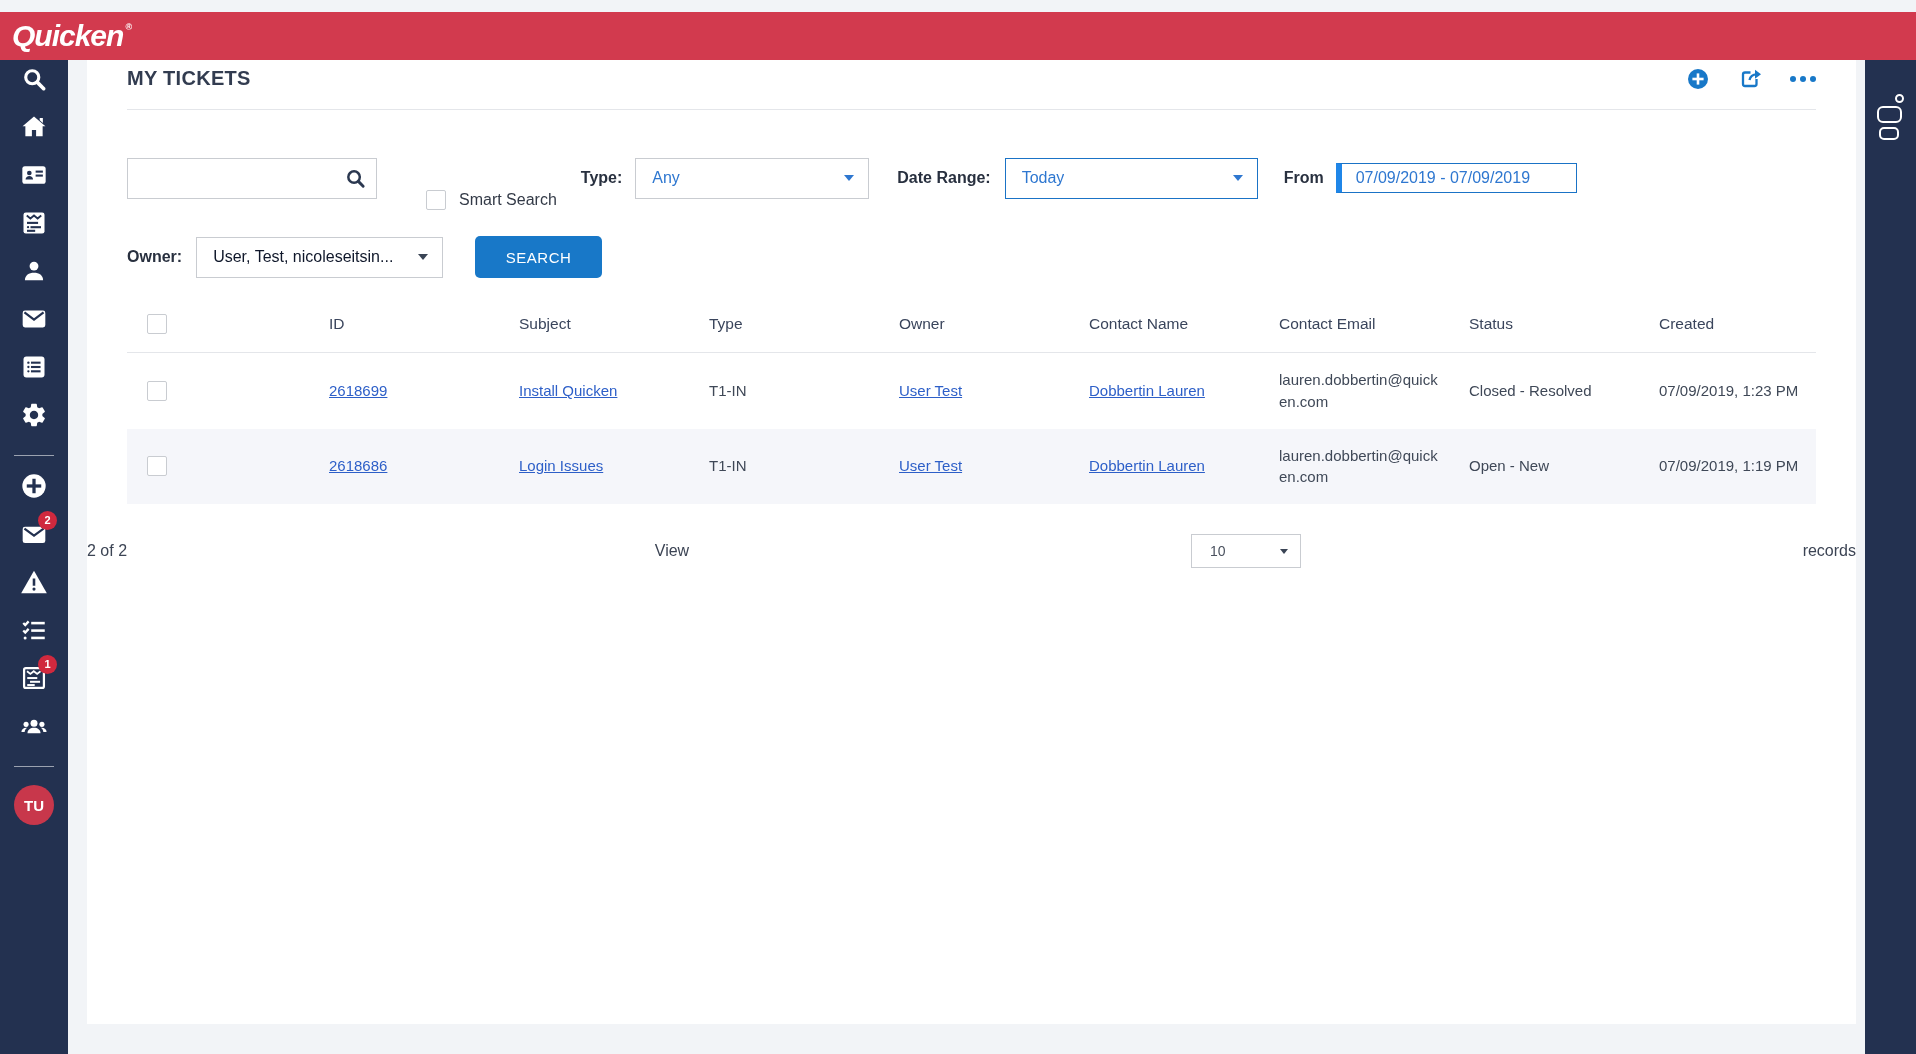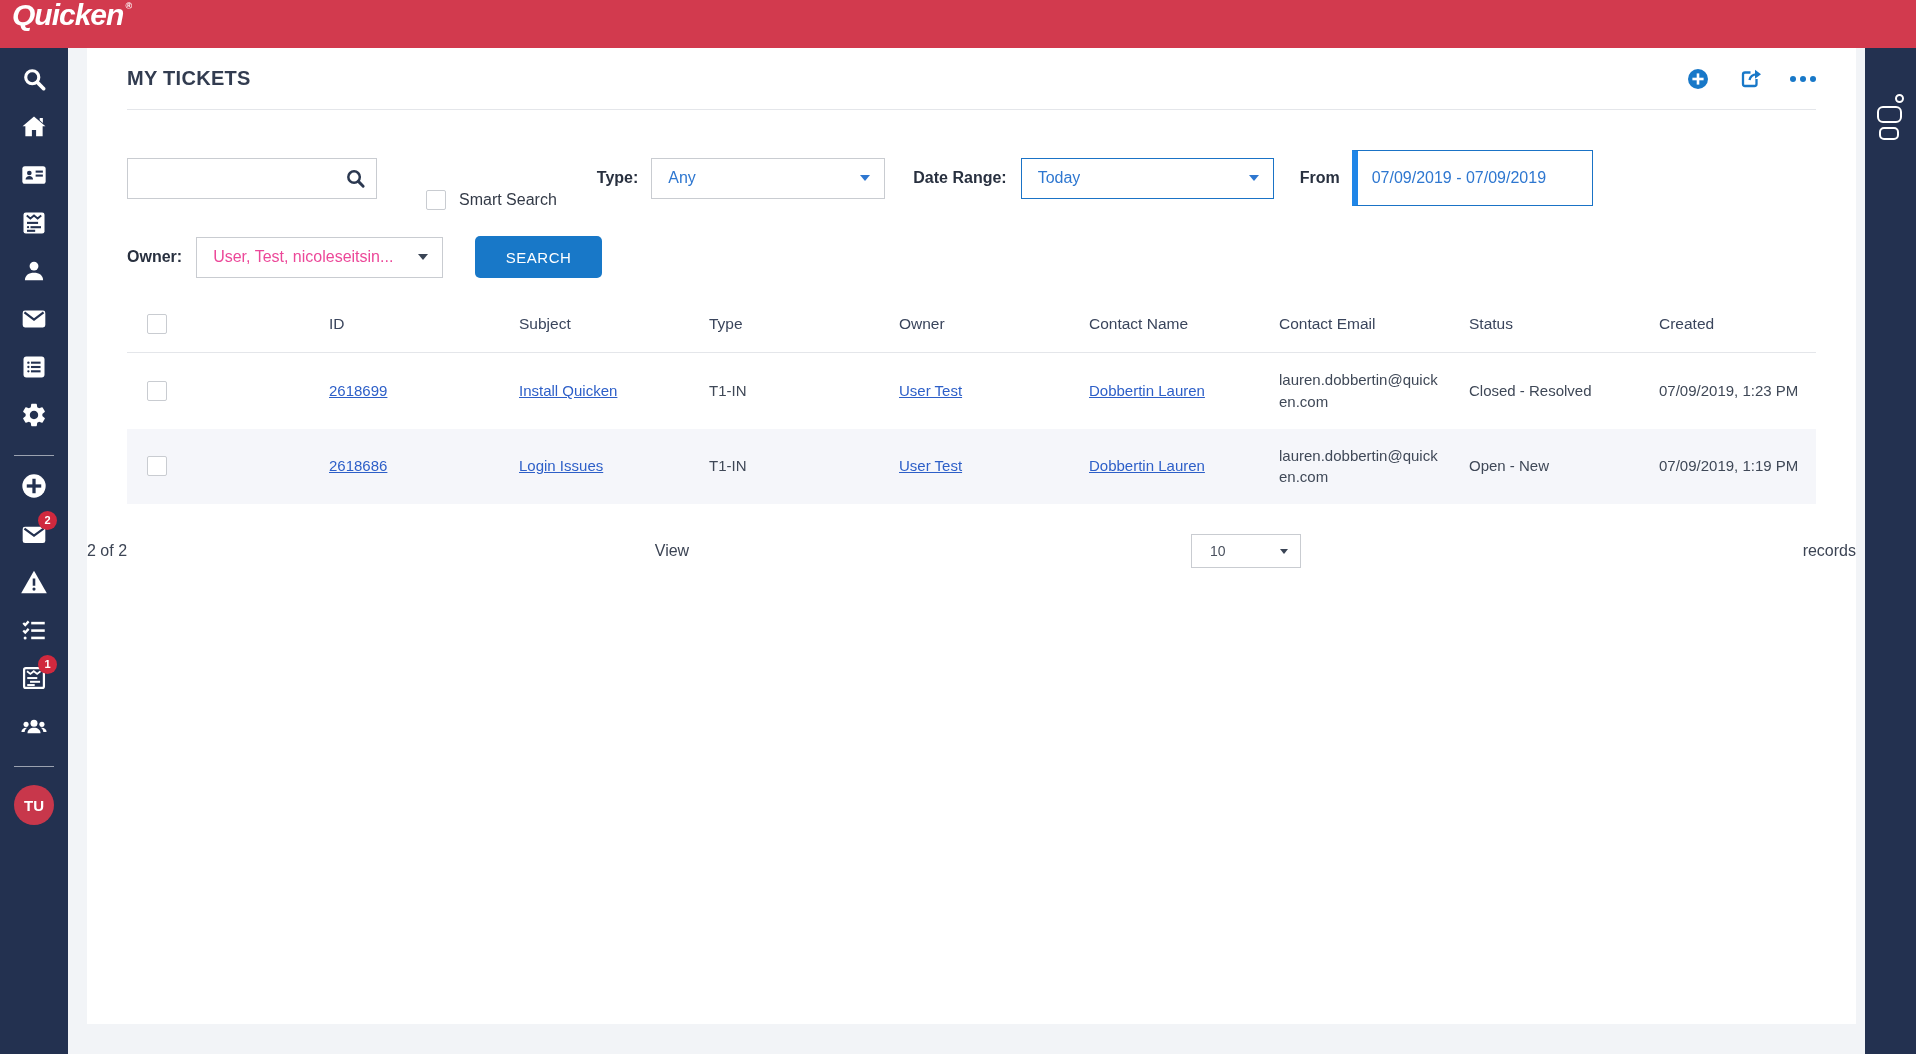--- a/index.html
+++ b/index.html
@@ -13,9 +13,9 @@
 
   
   .topbar {
-    position: absolute; top: 0; left: 0; width: 100%; height: 48px;
+    position: absolute; top: 12px; left: 0; width: 100%; height: 48px;
     background: #d23a4e; z-index: 10;
-    display: flex; padding-left: 12px;
+    display: flex; align-items: center; padding-left: 12px;
   }
   .logo {
     color: #fff; font-size: 30px; font-weight: 700; font-style: italic;

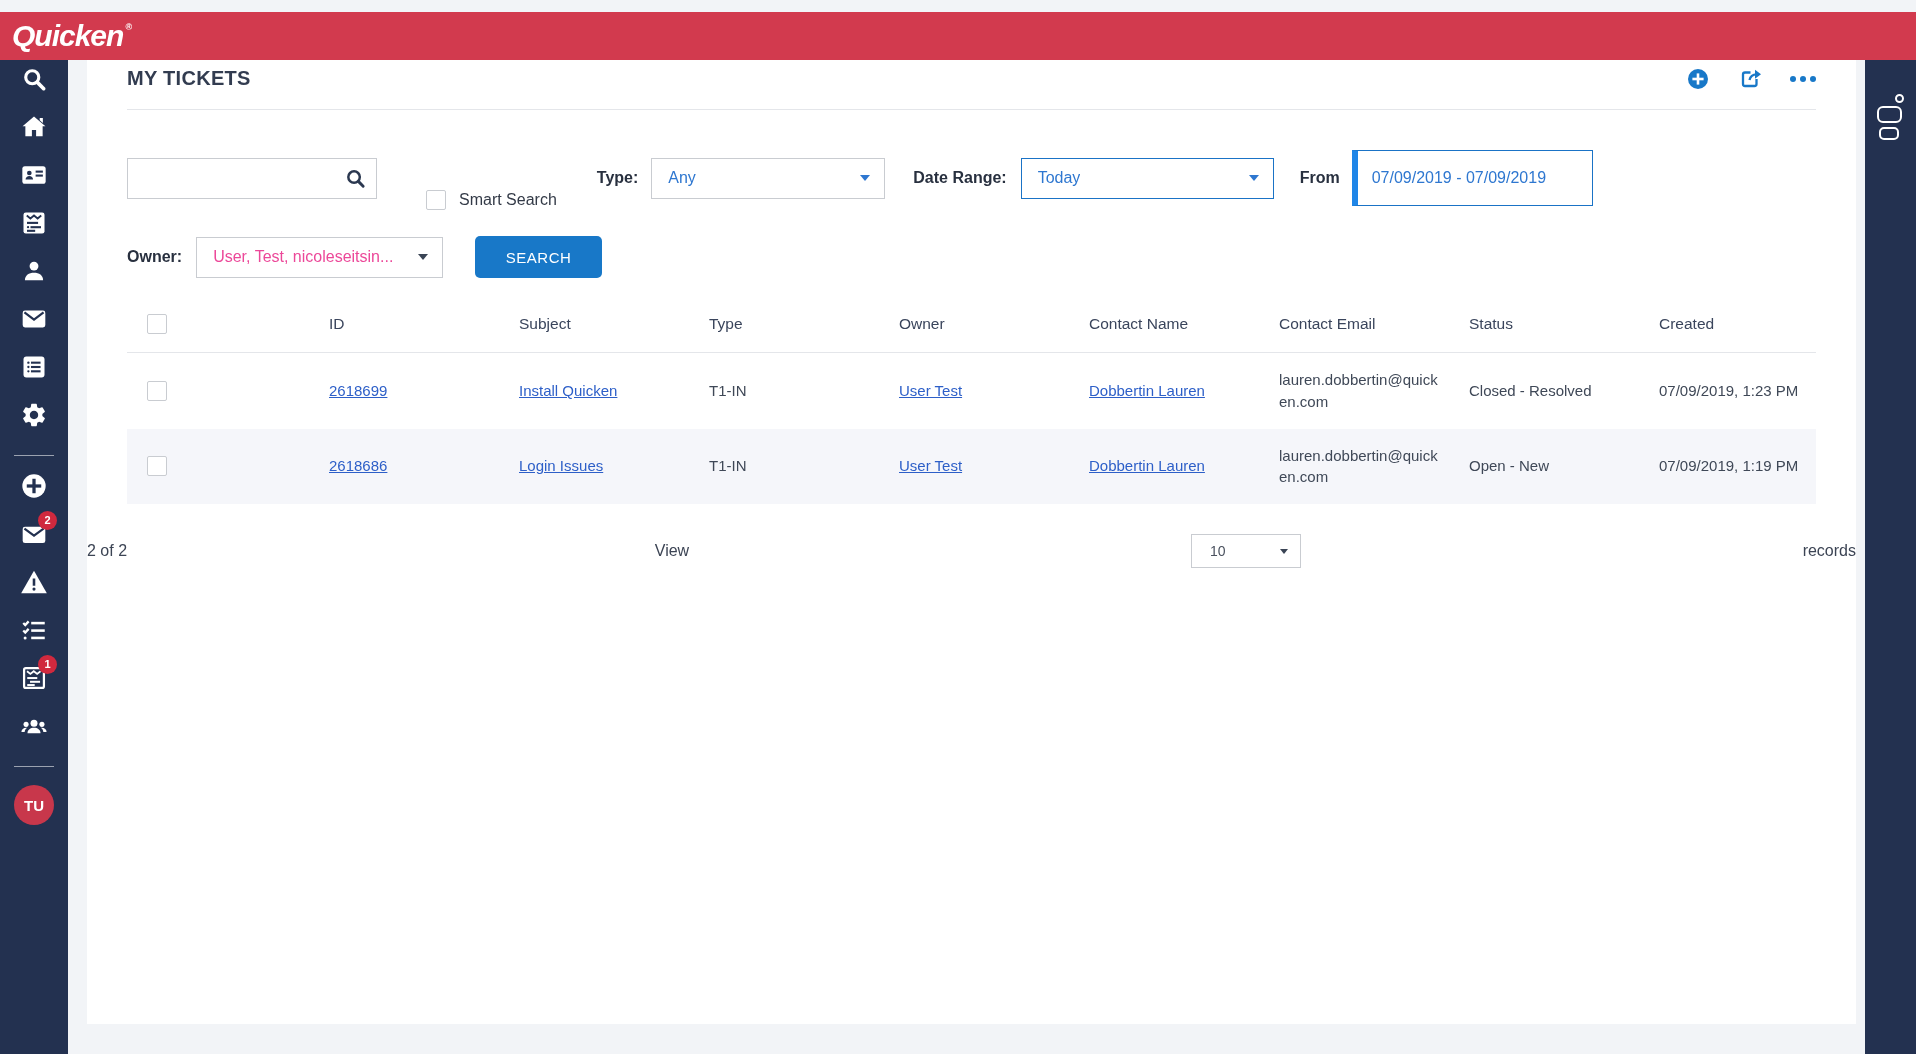--- a/index.html
+++ b/index.html
@@ -102,7 +102,7 @@
   .caret.dark { border-top-color: #3a4455; }
   .sel.blue-border { border: 1px solid #1a73c6; }
 
-  .type-lbl { margin-left: 40px; }
+  .type-lbl { margin-left: 24px; }
   .sel-type { width: 234px; margin-left: 13px; }
   .dr-lbl { margin-left: 28px; }
   .sel-dr { width: 253px; margin-left: 14px; }

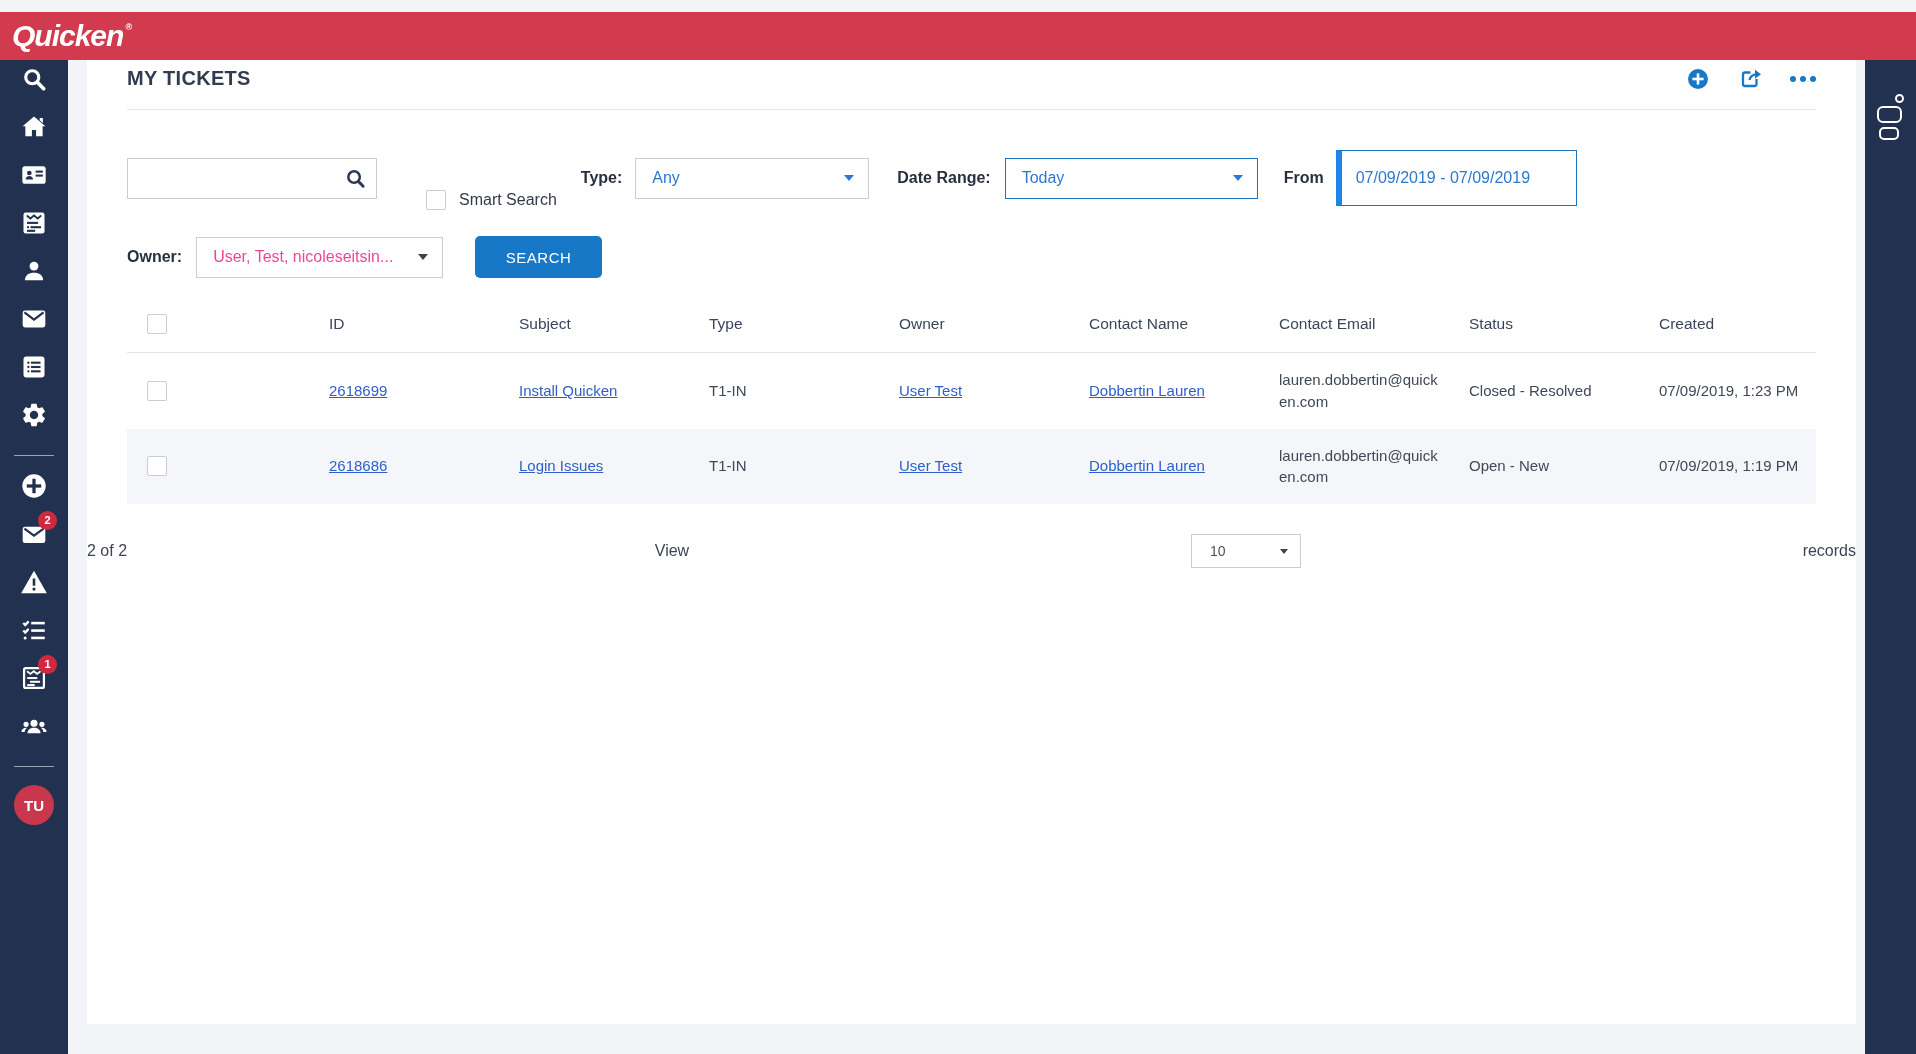--- a/index.html
+++ b/index.html
@@ -108,7 +108,7 @@
   .sel-dr { width: 253px; margin-left: 14px; }
   .from-lbl { margin-left: 26px; }
   .from-input {
-    margin-left: 12px; width: 241px; height: 56px;
+    margin-left: 12px; width: 241px; height: 30px;
     border: 1px solid #1a73c6; border-left: 6px solid #1f86e8;
     color: #2e77d0; font-size: 16px; font-family: inherit;
     padding: 0 10px 0 14px; outline: none; background: #fff;

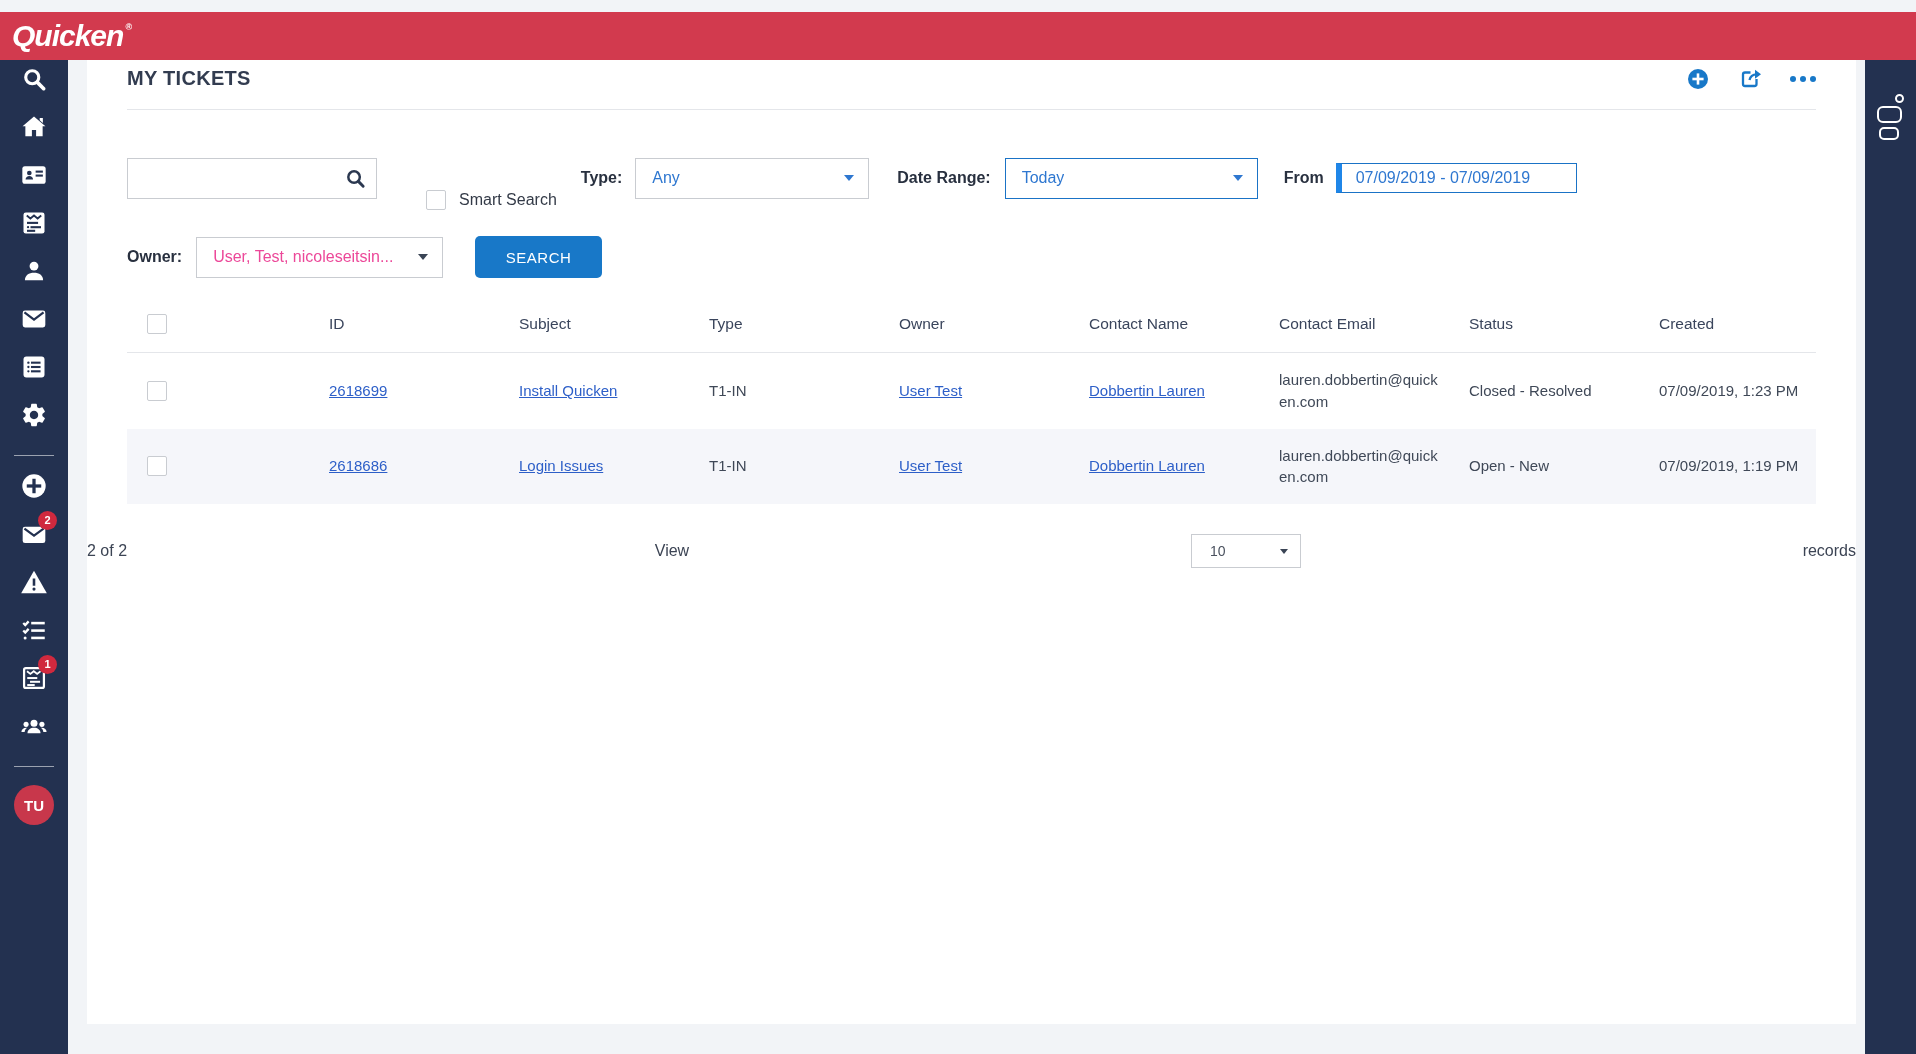--- a/index.html
+++ b/index.html
@@ -115,7 +115,7 @@
   }
 
   .sel-owner { width: 247px; margin-left: 14px; }
-  .sel-owner .val { color: #ec4899; }
+  .sel-owner .val { color: #0f172a; }
   .search-btn {
     margin-left: 32px; width: 127px; height: 42px; border: none; cursor: pointer;
     background: #1878c8; color: #fff; font-family: inherit;

